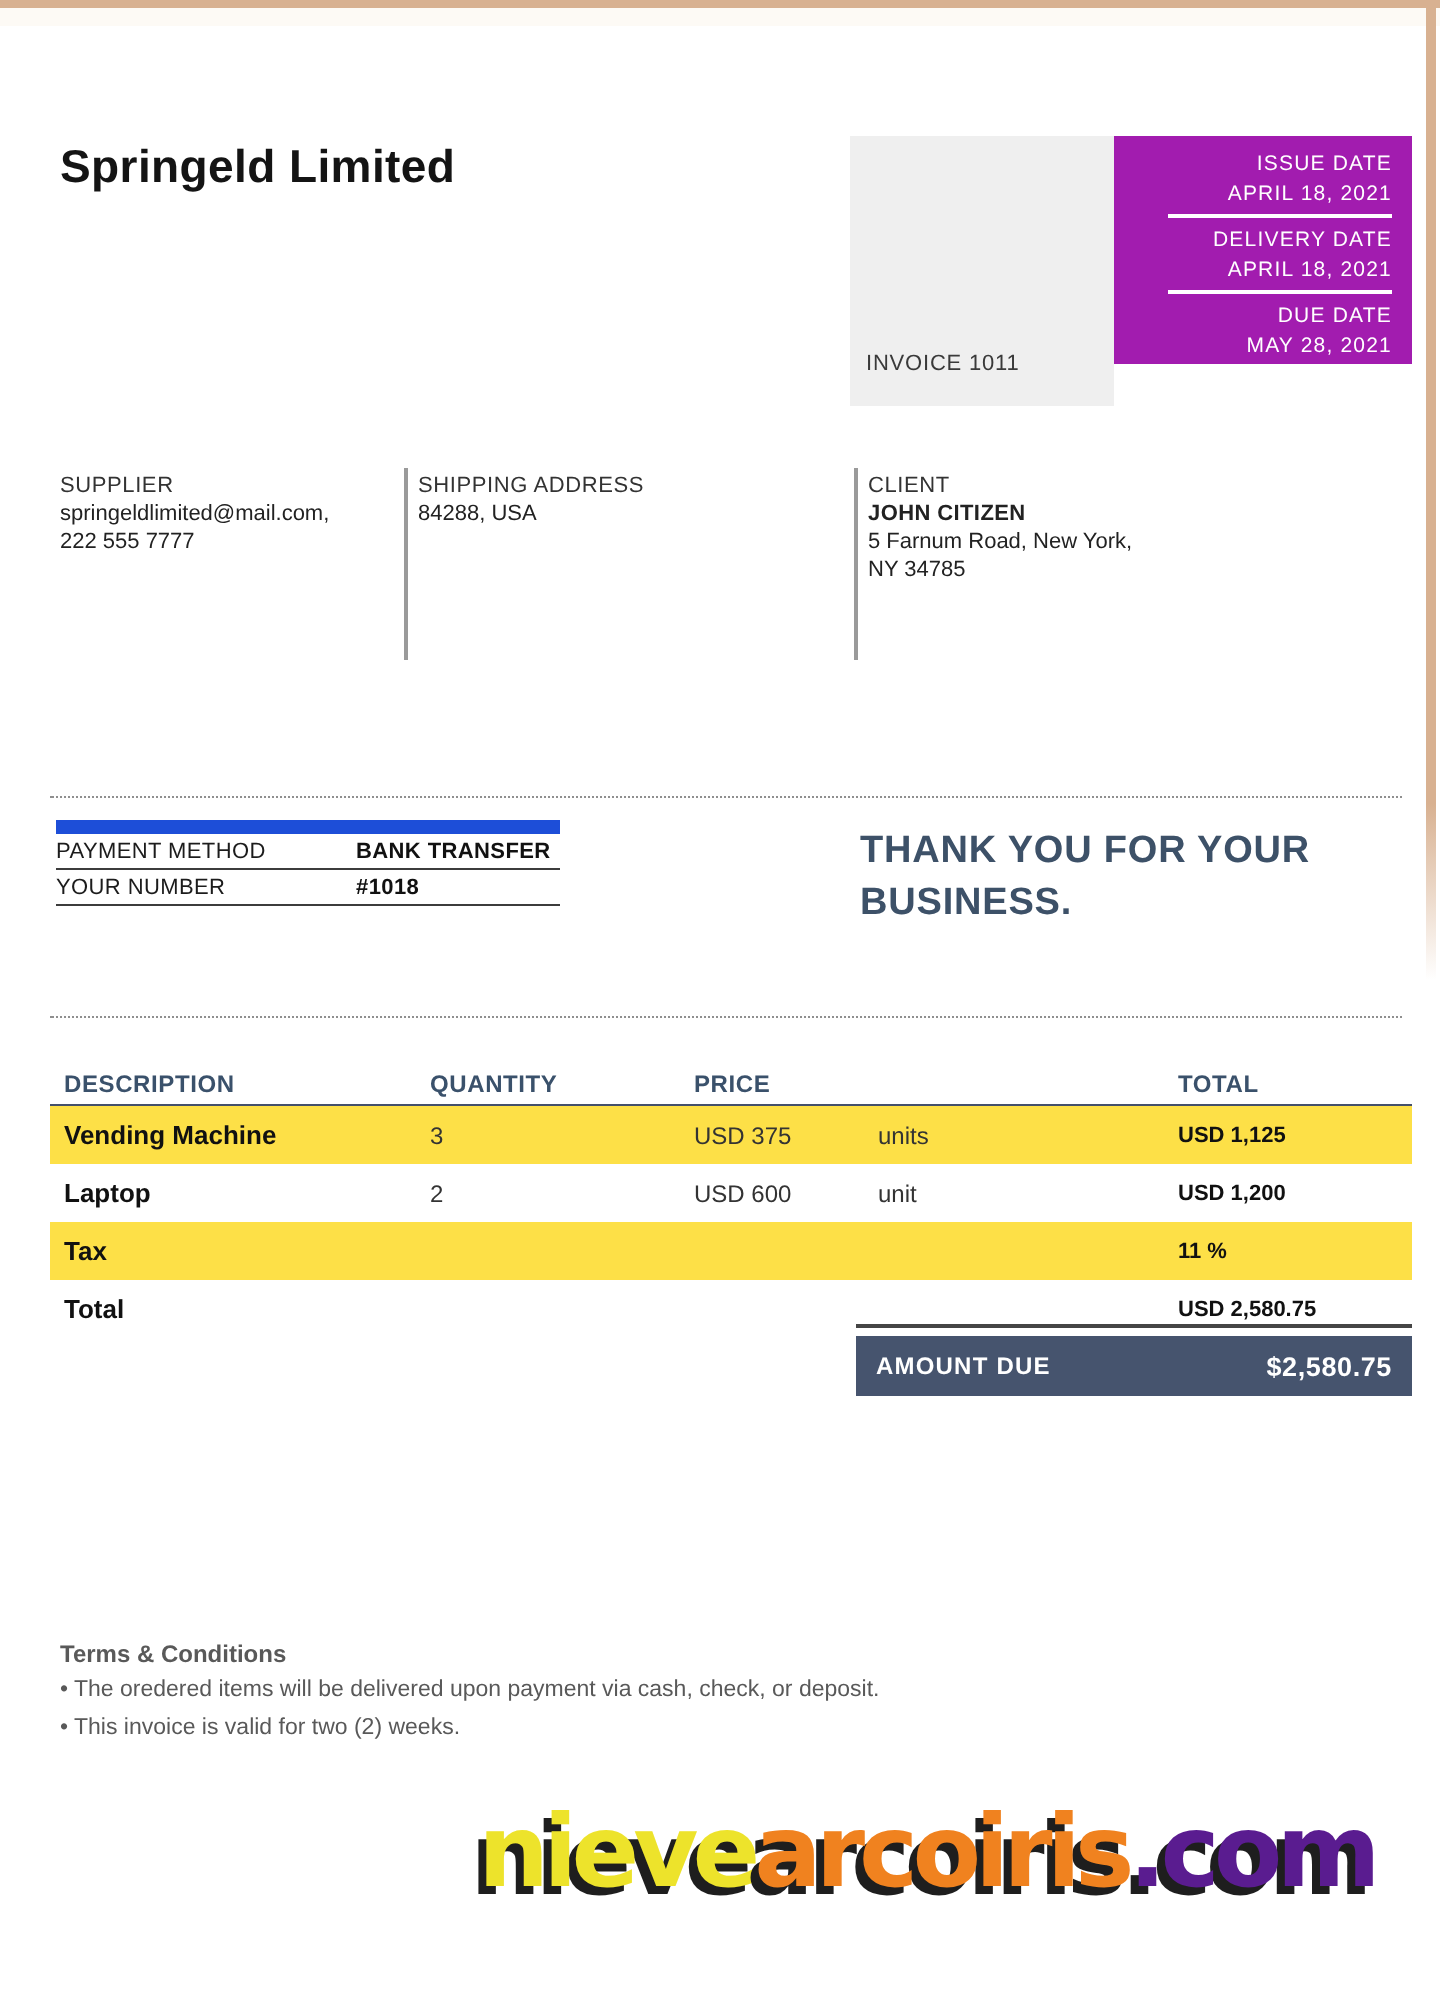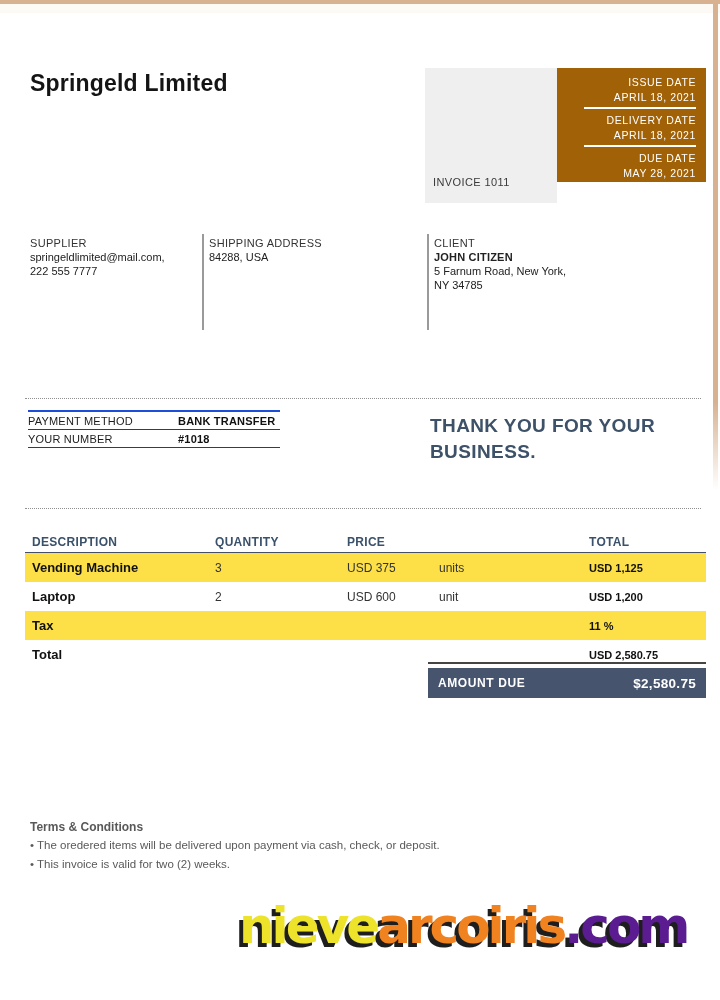--- a/index.html
+++ b/index.html
@@ -42,7 +42,7 @@
   }
   .dates-box {
     position: absolute; left: 557px; top: 68px; width: 149px; height: 114px;
-    background: #a16207; color: #ffffff; text-align: right;
+    background: #a21caf; color: #ffffff; text-align: right;
     padding: 7px 10px 0 16px;
   }
   .date-label { font-size: 10.5px; letter-spacing: 0.6px; line-height: 15px; }

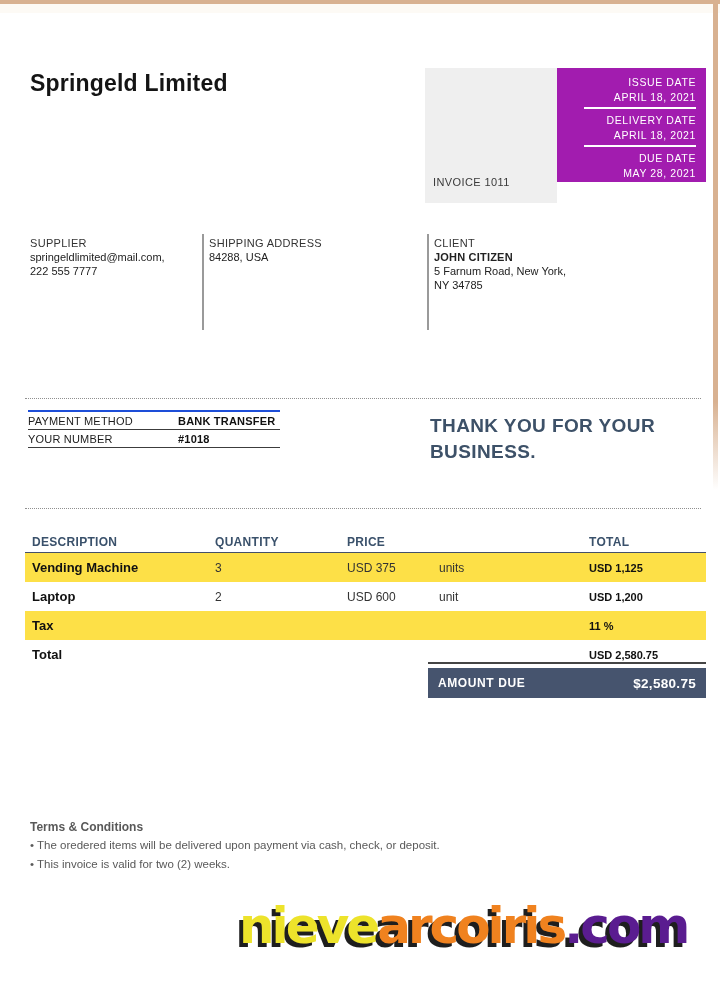--- a/index.html
+++ b/index.html
@@ -77,7 +77,7 @@
   
   .payment-table {
     position: absolute; left: 28px; top: 410px; width: 252px;
-    border-top: 2px solid #1d4ed8;
+    border-top: 7px solid #1d4ed8;
   }
   .payment-row {
     display: flex; height: 18px; align-items: center;

